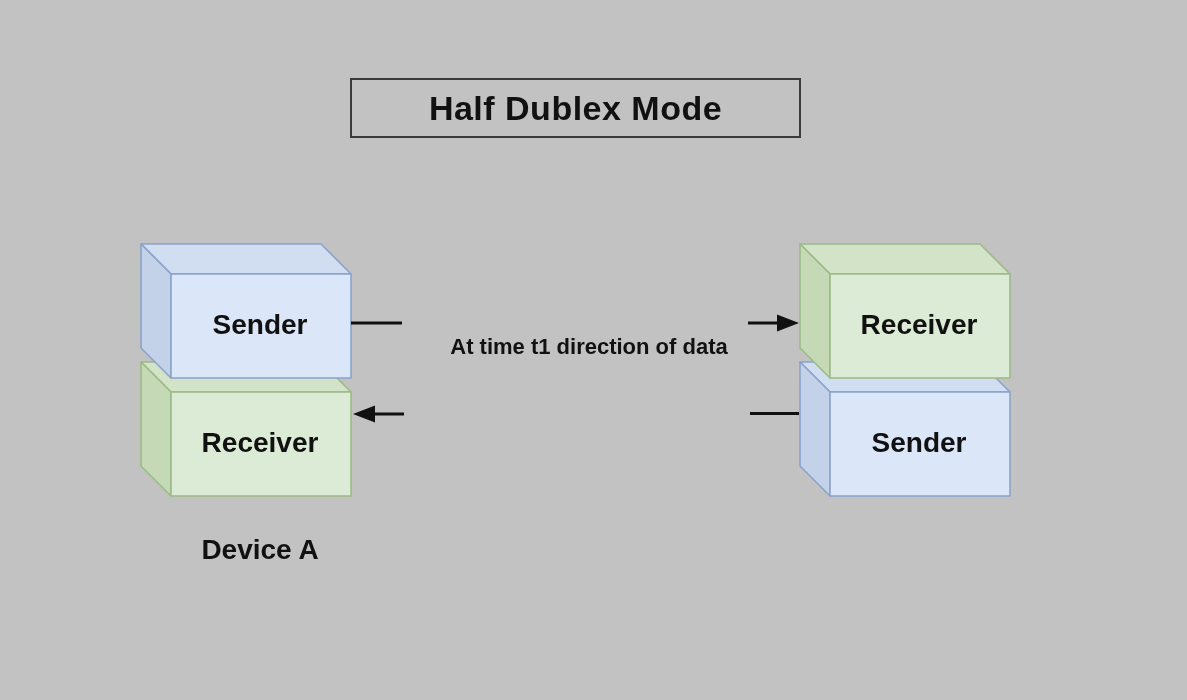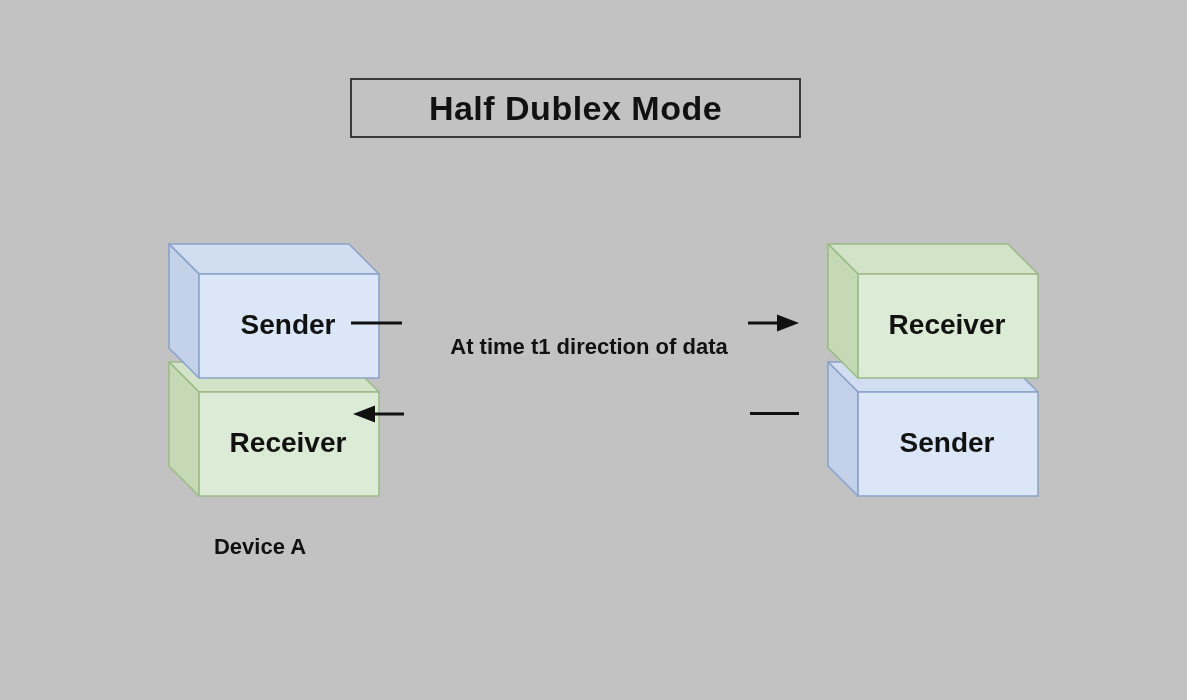--- a/index.html
+++ b/index.html
@@ -27,7 +27,7 @@
   }
 
   
-  .box3d { position: absolute; width: 212px; height: 105px; margin-left: 28px; }
+  .box3d { position: absolute; width: 212px; height: 105px; }
   .box3d svg { position: absolute; left: 0; top: 0; display: block; }
   .box3d .face { stroke-width: 1.6; stroke-linejoin: round; }
   .box3d.blue  .face { stroke: #8ba3c9; }

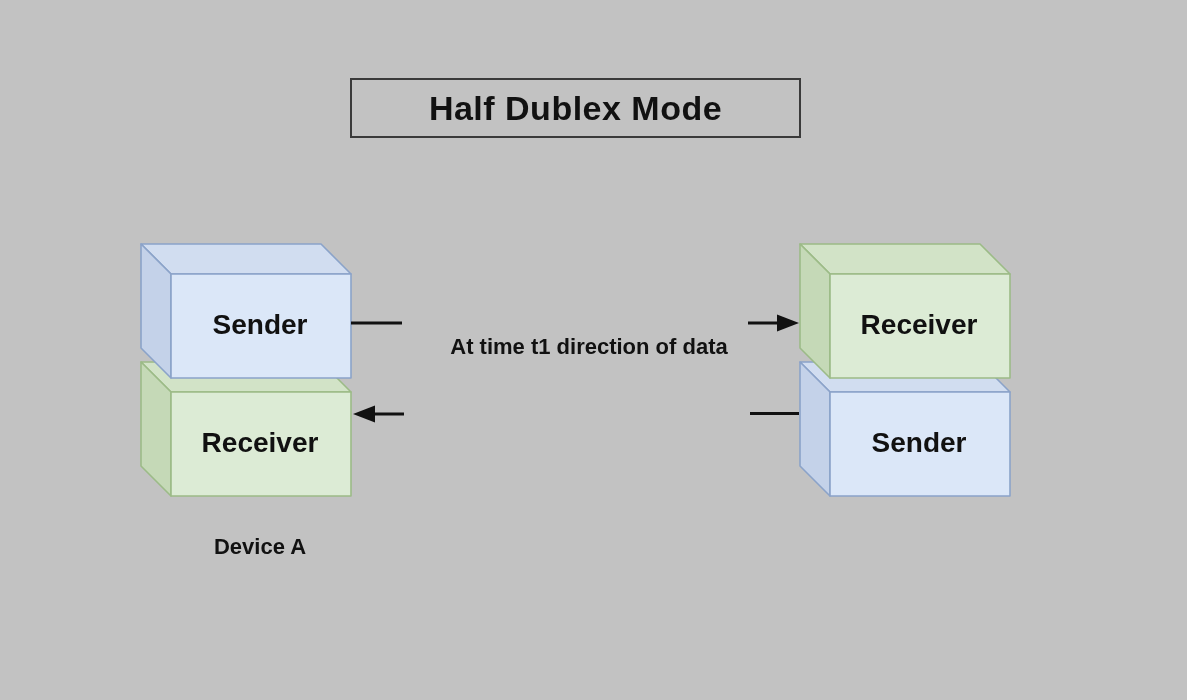--- a/index.html
+++ b/index.html
@@ -69,7 +69,7 @@
     position: absolute; z-index: 4;
     width: 220px;
     text-align: center;
-    font-size: 22px; font-weight: bold;
+    font-size: 28px; font-weight: bold;
   }
   .device-label-a { left: 150px; top: 534px; }
   .device-label-b { left: 795px; top: 534px; }

